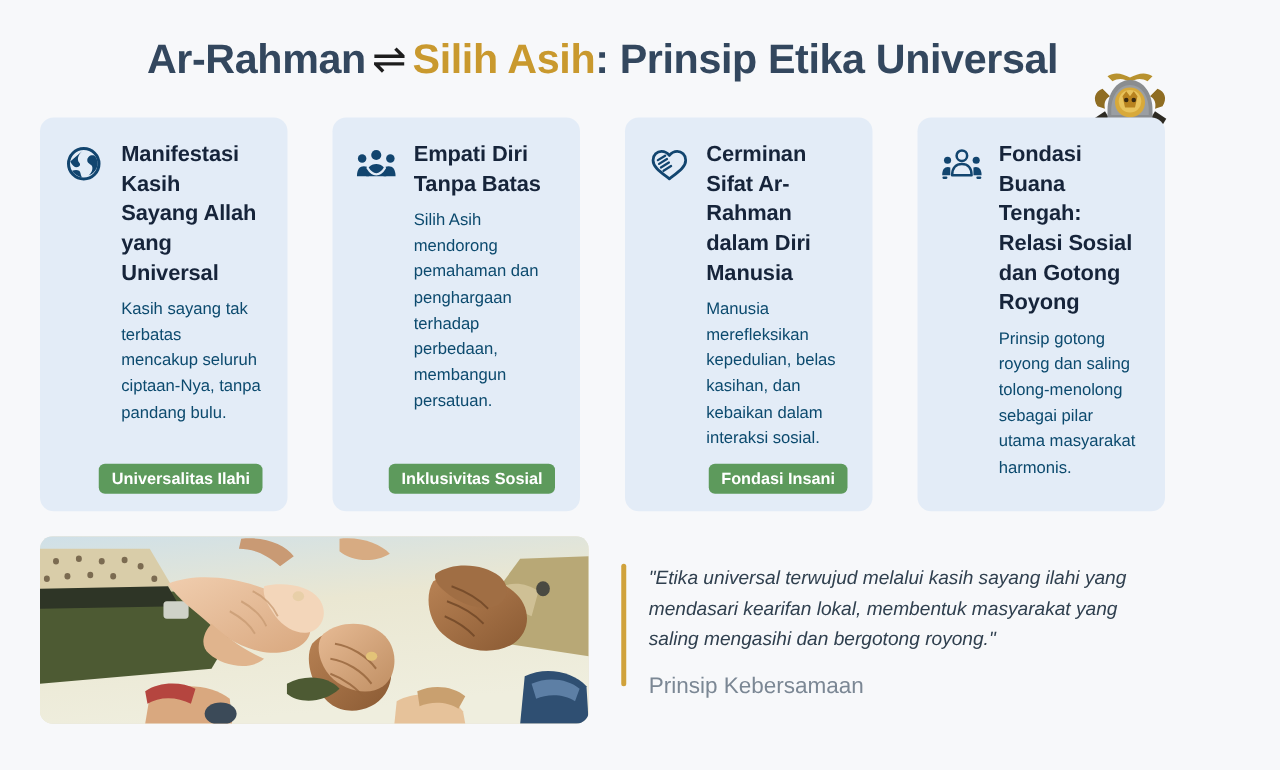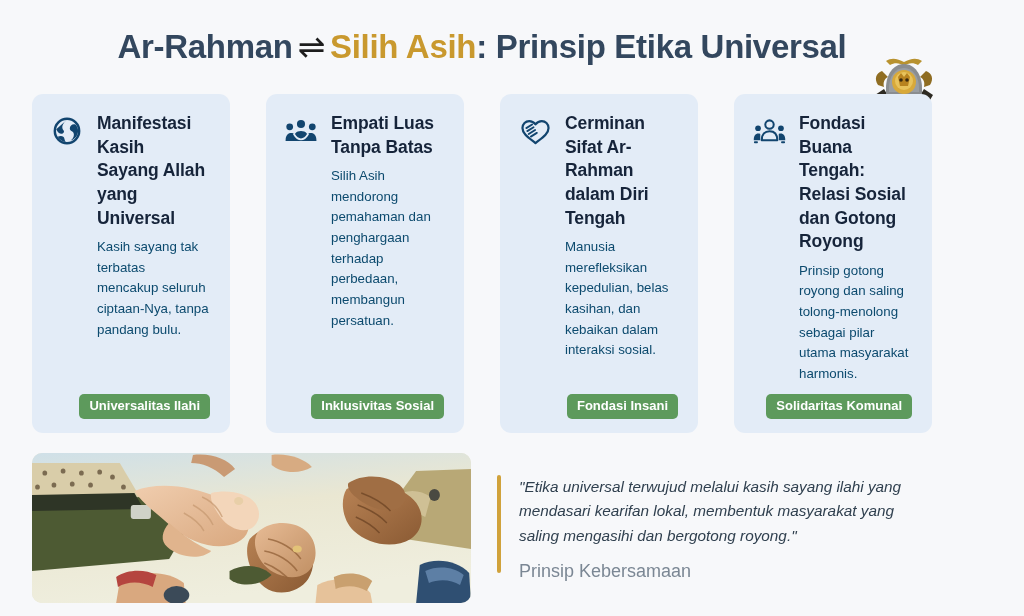--- a/index.html
+++ b/index.html
@@ -235,7 +235,7 @@
           </svg>
         </span>
         <div class="card-body">
-          <div class="card-title">Empati Luas Tanpa Batas</div>
+          <div class="card-title">Empati Diri Tanpa Batas</div>
           <div class="card-desc">Silih Asih mendorong pemahaman dan penghargaan terhadap perbedaan, membangun persatuan.</div>
         </div>
       </div>

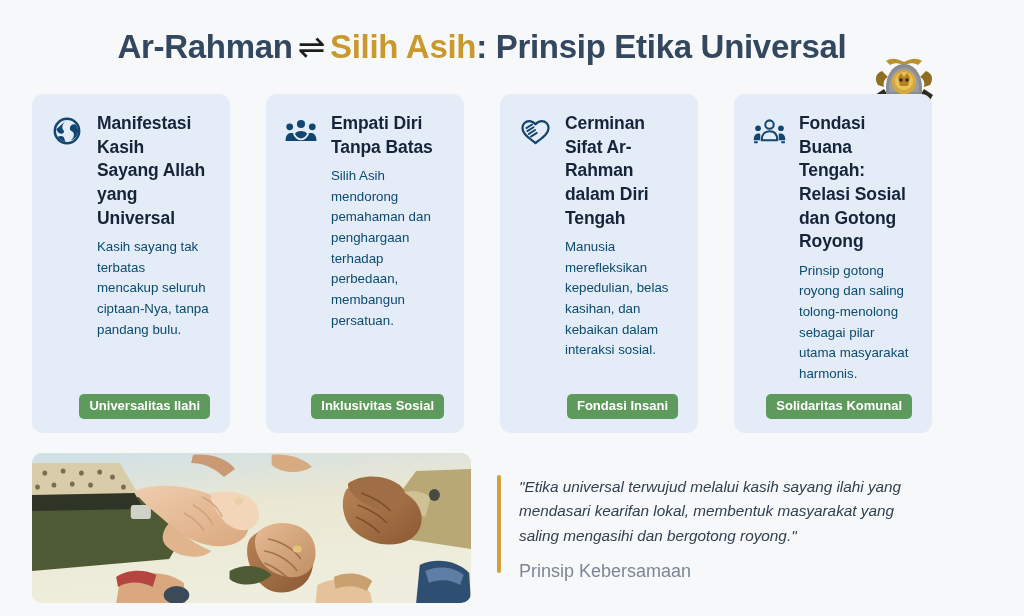--- a/index.html
+++ b/index.html
@@ -256,7 +256,7 @@
           </svg>
         </span>
         <div class="card-body">
-          <div class="card-title">Cerminan Sifat Ar-Rahman dalam Diri Tengah</div>
+          <div class="card-title">Cerminan Sifat Ar-Rahman dalam Diri Manusia</div>
           <div class="card-desc">Manusia merefleksikan kepedulian, belas kasihan, dan kebaikan dalam interaksi sosial.</div>
         </div>
       </div>

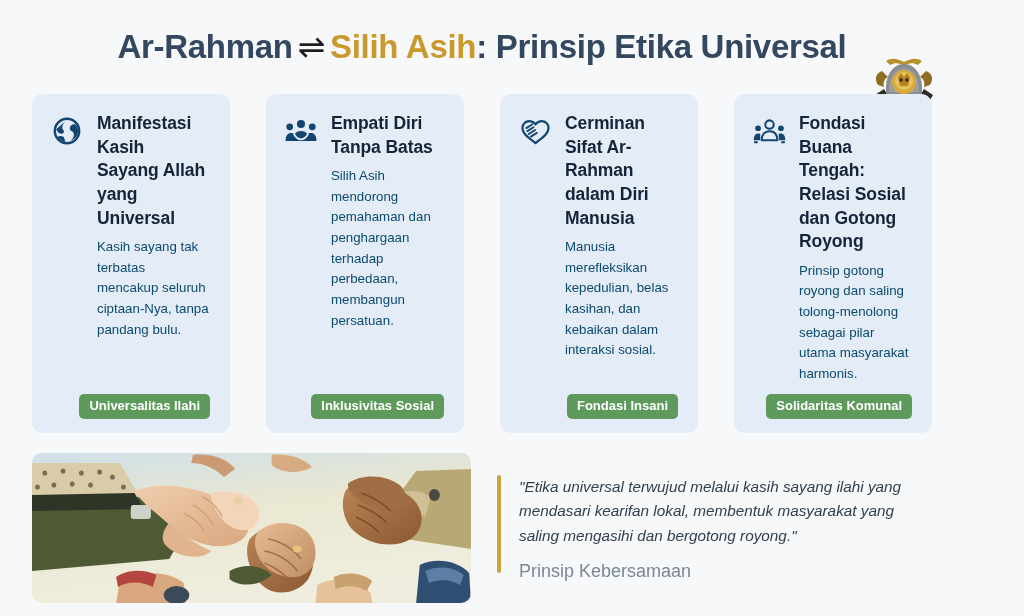--- a/index.html
+++ b/index.html
@@ -283,9 +283,6 @@
           <div class="card-title">Fondasi Buana Tengah: Relasi Sosial dan Gotong Royong</div>
           <div class="card-desc">Prinsip gotong royong dan saling tolong-menolong sebagai pilar utama masyarakat harmonis.</div>
         </div>
-      </div>
-      <div class="badge-row">
-        <span class="badge">Solidaritas Komunal</span>
       </div>
     </div>
 

